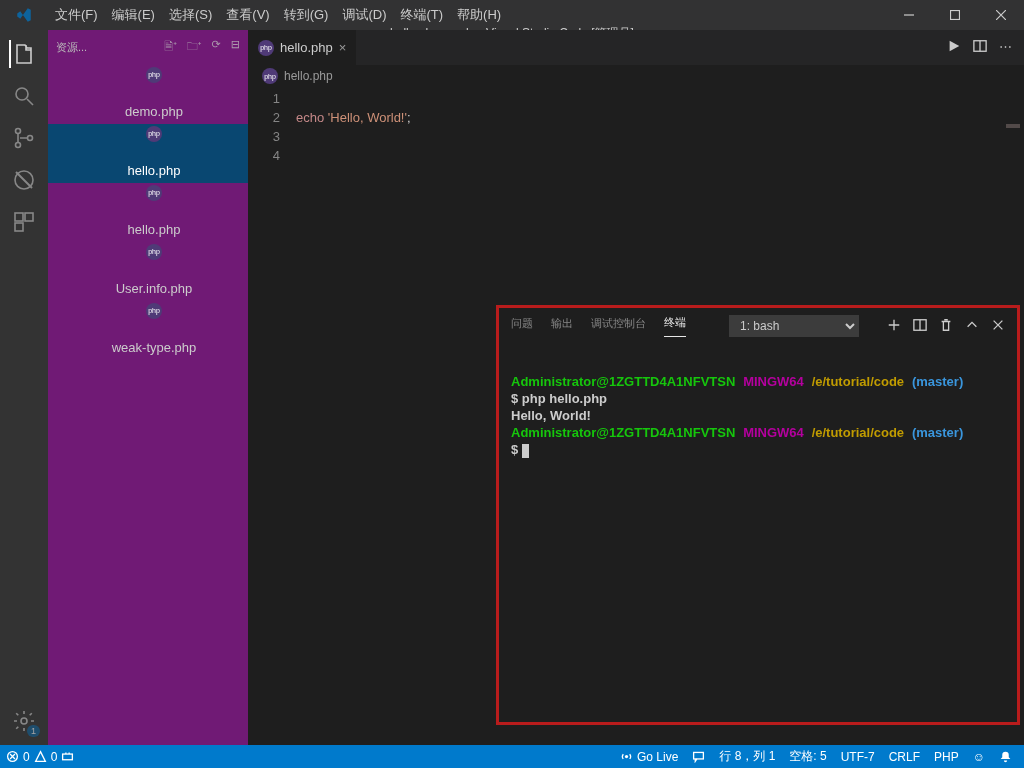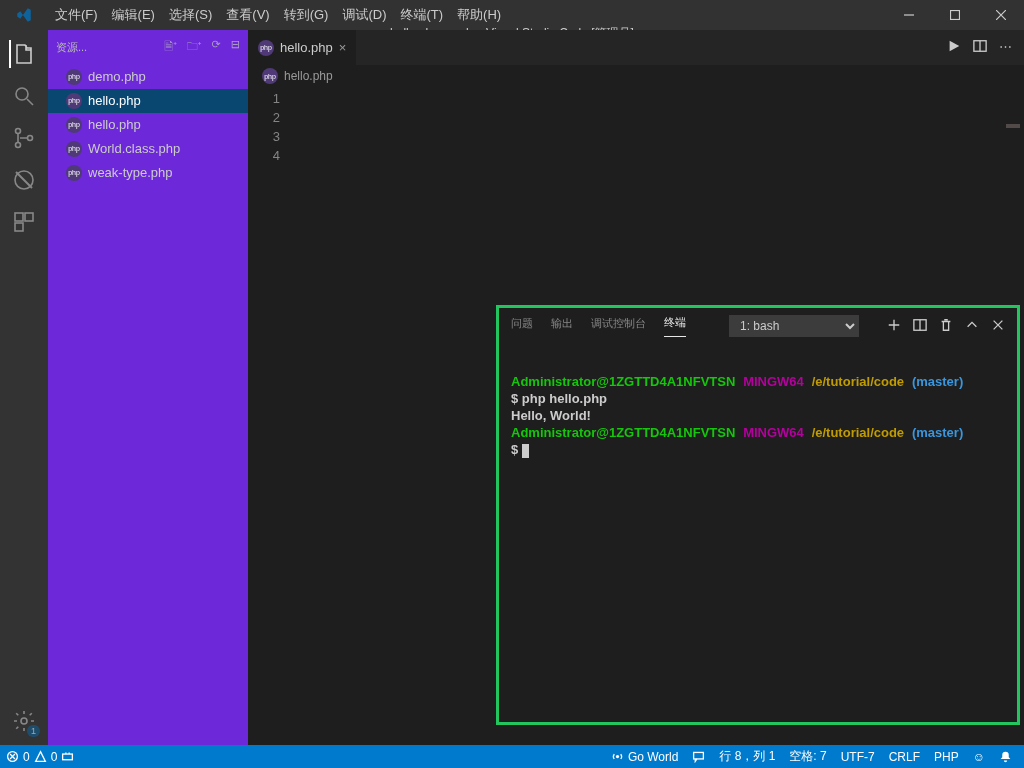--- a/index.html
+++ b/index.html
@@ -24,7 +24,7 @@
   .gear-wrap { position:relative; margin-bottom:10px; }
   .badge-blue { position:absolute; bottom:-2px; right:-2px; background:#0e639c; color:#fff; border-radius:8px; font-size:9px; padding:0 4px; line-height:12px; }
 
-  .sidebar { width:200px; background:#6d28d9; display:flex; flex-direction:column; }
+  .sidebar { width:200px; background:#701a75; display:flex; flex-direction:column; }
   .side-head { display:flex; align-items:center; padding:4px 8px; color:#bbb; font-size:11px; height:35px; }
   .side-head .t { flex:0 0 auto; }
   .side-icons { margin-left:auto; display:flex; gap:10px; }

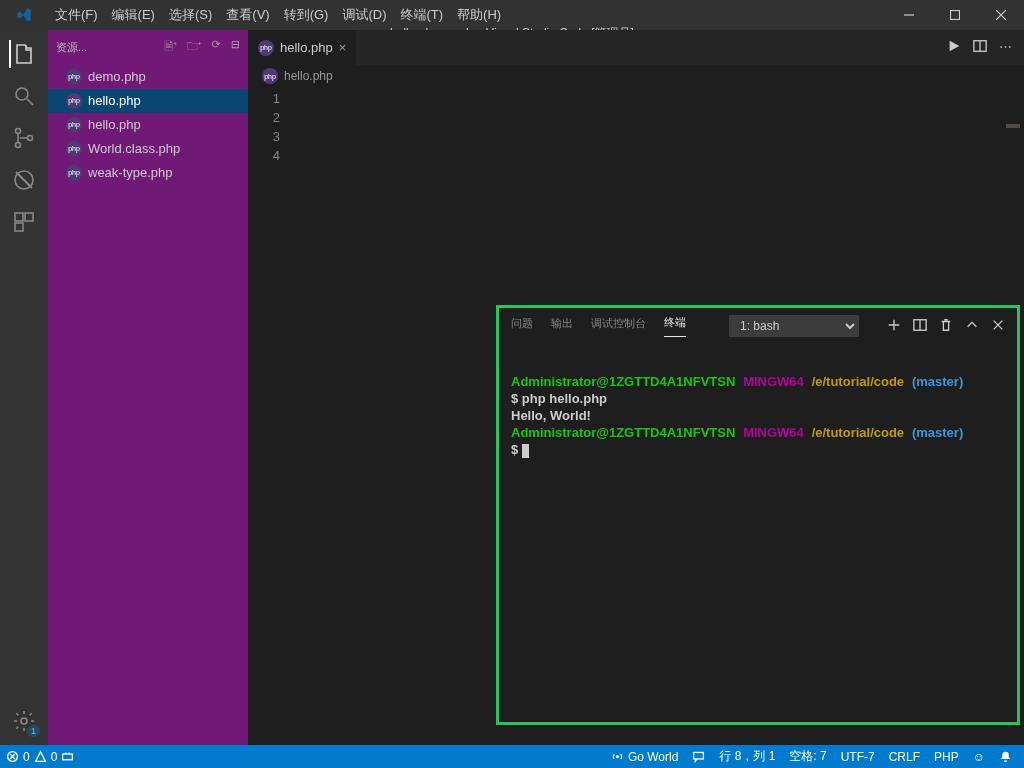--- a/index.html
+++ b/index.html
@@ -29,7 +29,7 @@
   .side-head .t { flex:0 0 auto; }
   .side-icons { margin-left:auto; display:flex; gap:10px; }
   .side-icons span { opacity:0.8; cursor:pointer; }
-  .file { display:flex; align-items:center; gap:6px; padding:2px 6px 2px 18px; line-height:20px; cursor:default; }
+  .file { display:flex; align-items:center; gap:19px; padding:2px 6px 2px 18px; line-height:20px; cursor:default;flex-direction:column; }
   .file.active { background:#094771; color:#fff; }
   .icon-php { color:#673ab7; font-size:10px; display:inline-flex; align-items:center; justify-content:center; width:16px; height:16px; background:#4f3a77; border-radius:8px; }
   .icon-php::after { content:"php"; color:#fff; font-size:7px; }

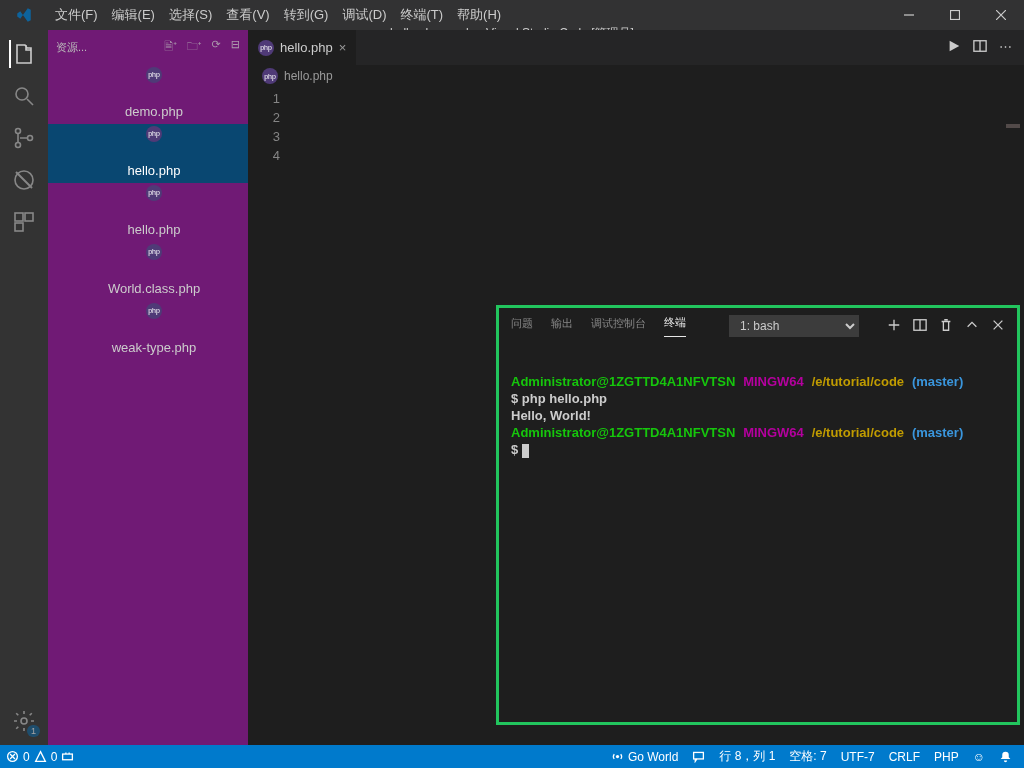--- a/index.html
+++ b/index.html
@@ -223,6 +223,7 @@
       </div>
       <div class="lines">
         <div></div>
+        <div><span class="tok-kw">echo </span><span class="tok-str">'Hello, World!'</span><span>;</span></div>
         <div></div>
       </div>
     </div>

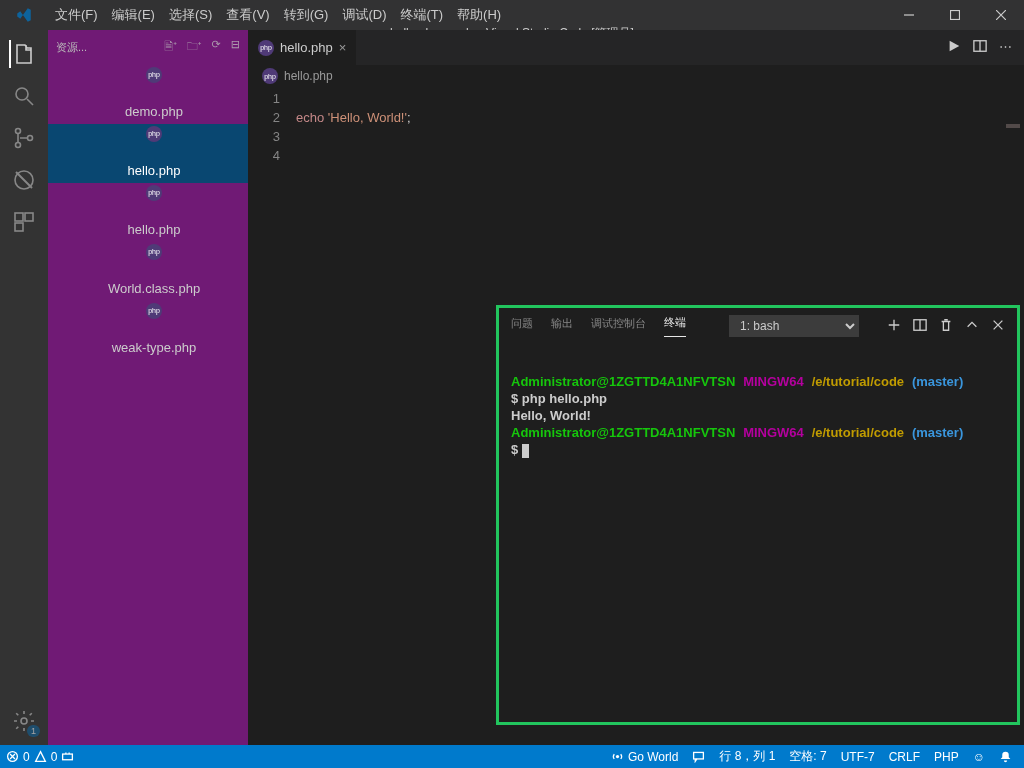--- a/index.html
+++ b/index.html
@@ -183,7 +183,7 @@
         </div>
         <div class="file">
           <span class="icon-php"></span>
-          <span>World.class.php</span>
+          <span>User.info.php</span>
         </div>
         <div class="file">
           <span class="icon-php"></span>

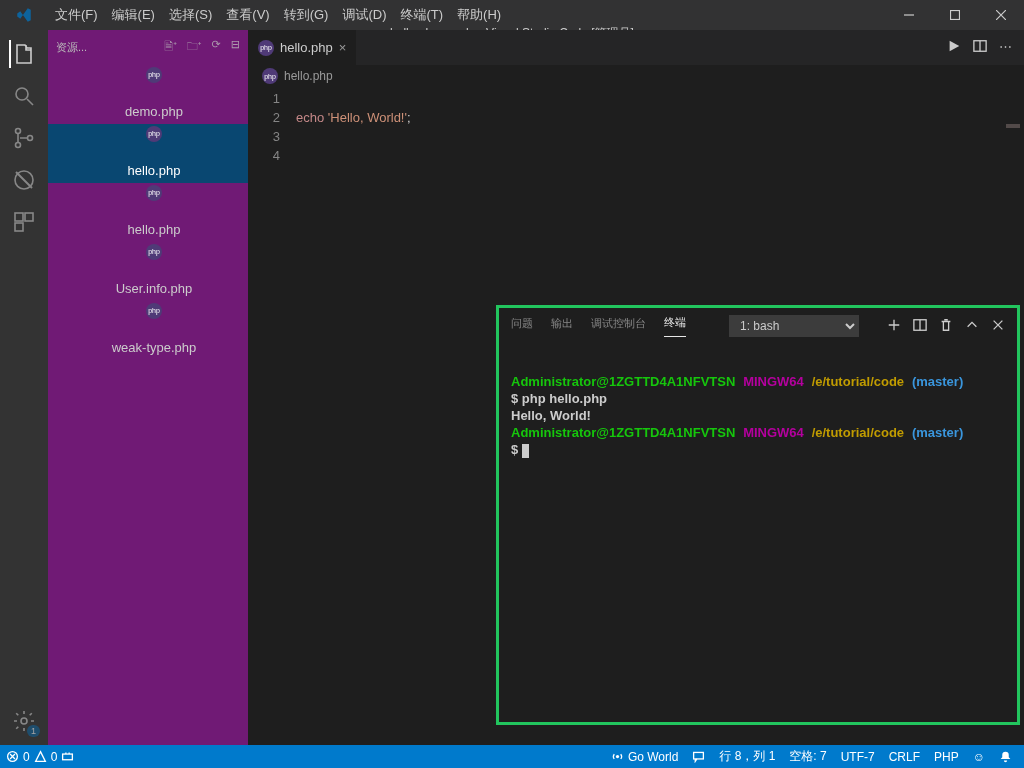--- a/index.html
+++ b/index.html
@@ -50,7 +50,7 @@
   .hlbg { background:rgba(255,255,255,0.04); display:inline-block; width:680px; }
   .minimap-hl { position:absolute; top:94px; right:4px; width:14px; height:4px; background:#524a49; }
 
-  .panel { border:3px solid #22c55e; position:absolute; left:248px; right:4px; bottom:20px; top:275px; background:#1e1e1e; display:flex; flex-direction:column; }
+  .panel { border:3px solid #b91c1c; position:absolute; left:248px; right:4px; bottom:20px; top:275px; background:#1e1e1e; display:flex; flex-direction:column; }
   .panel-tabs { display:flex; align-items:center; padding:7px 12px 0 12px; gap:18px; font-size:11px; color:#888; }
   .panel-tabs .pt { padding-bottom:6px; cursor:pointer; }
   .panel-tabs .pt.active { color:#e7e7e7; border-bottom:1px solid #e7e7e7; }

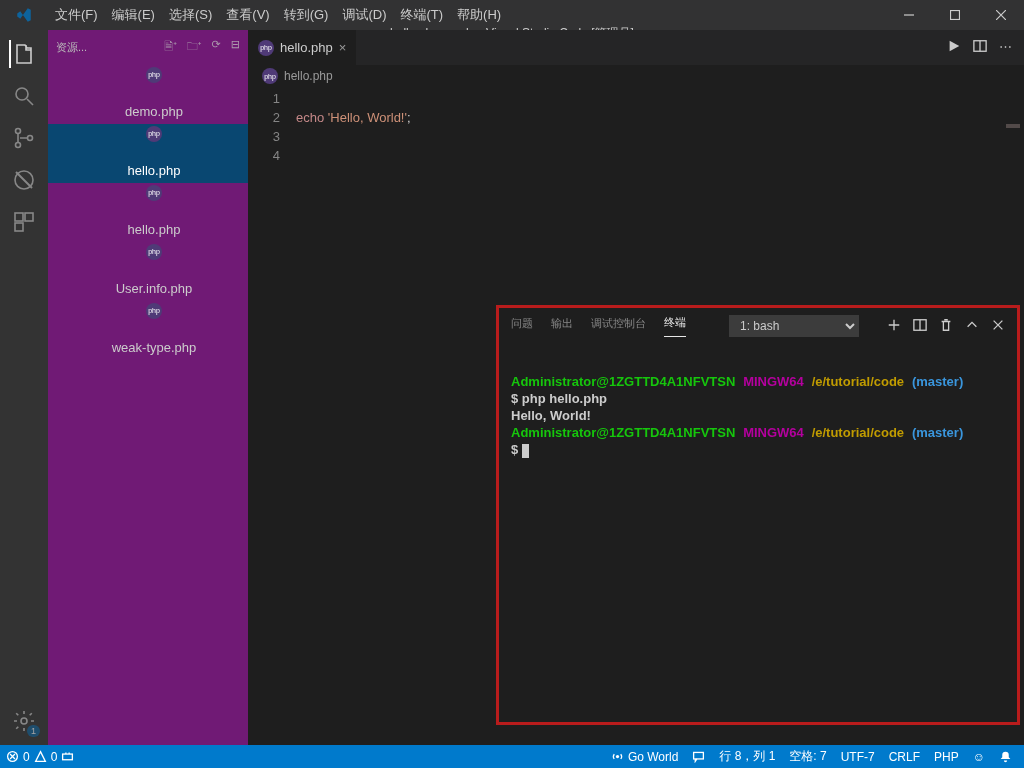--- a/index.html
+++ b/index.html
@@ -293,7 +293,7 @@
           <circle cx="8" cy="8" r="2" fill="#fff" stroke="none"></circle>
           <path d="M4 5a5 5 0 000 6 M12 5a5 5 0 010 6"></path>
         </svg>
-        <span>Go World</span>
+        <span>Go Live</span>
       </span>
     <span class="sb-item">
         <svg viewBox="0 0 16 16">

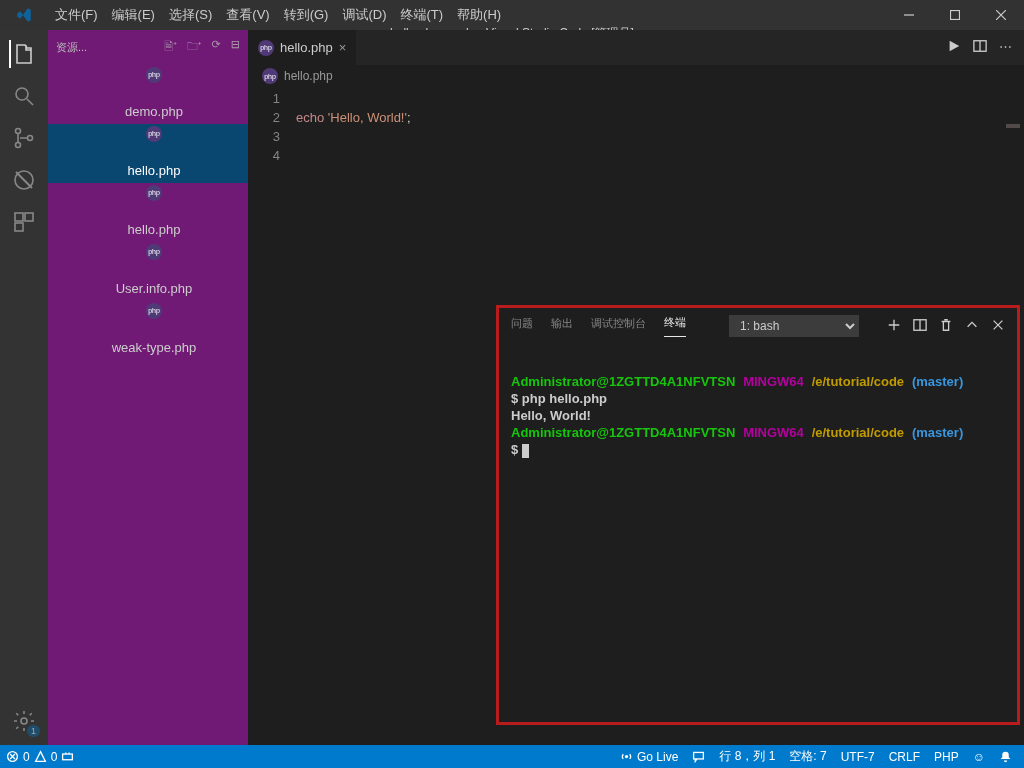--- a/index.html
+++ b/index.html
@@ -302,7 +302,7 @@
         </svg>
       </span>
     <span class="sb-item">行 8，列 1</span>
-    <span class="sb-item">空格: 7</span>
+    <span class="sb-item">空格: 5</span>
     <span class="sb-item">UTF-7</span>
     <span class="sb-item">CRLF</span>
     <span class="sb-item">PHP</span>

